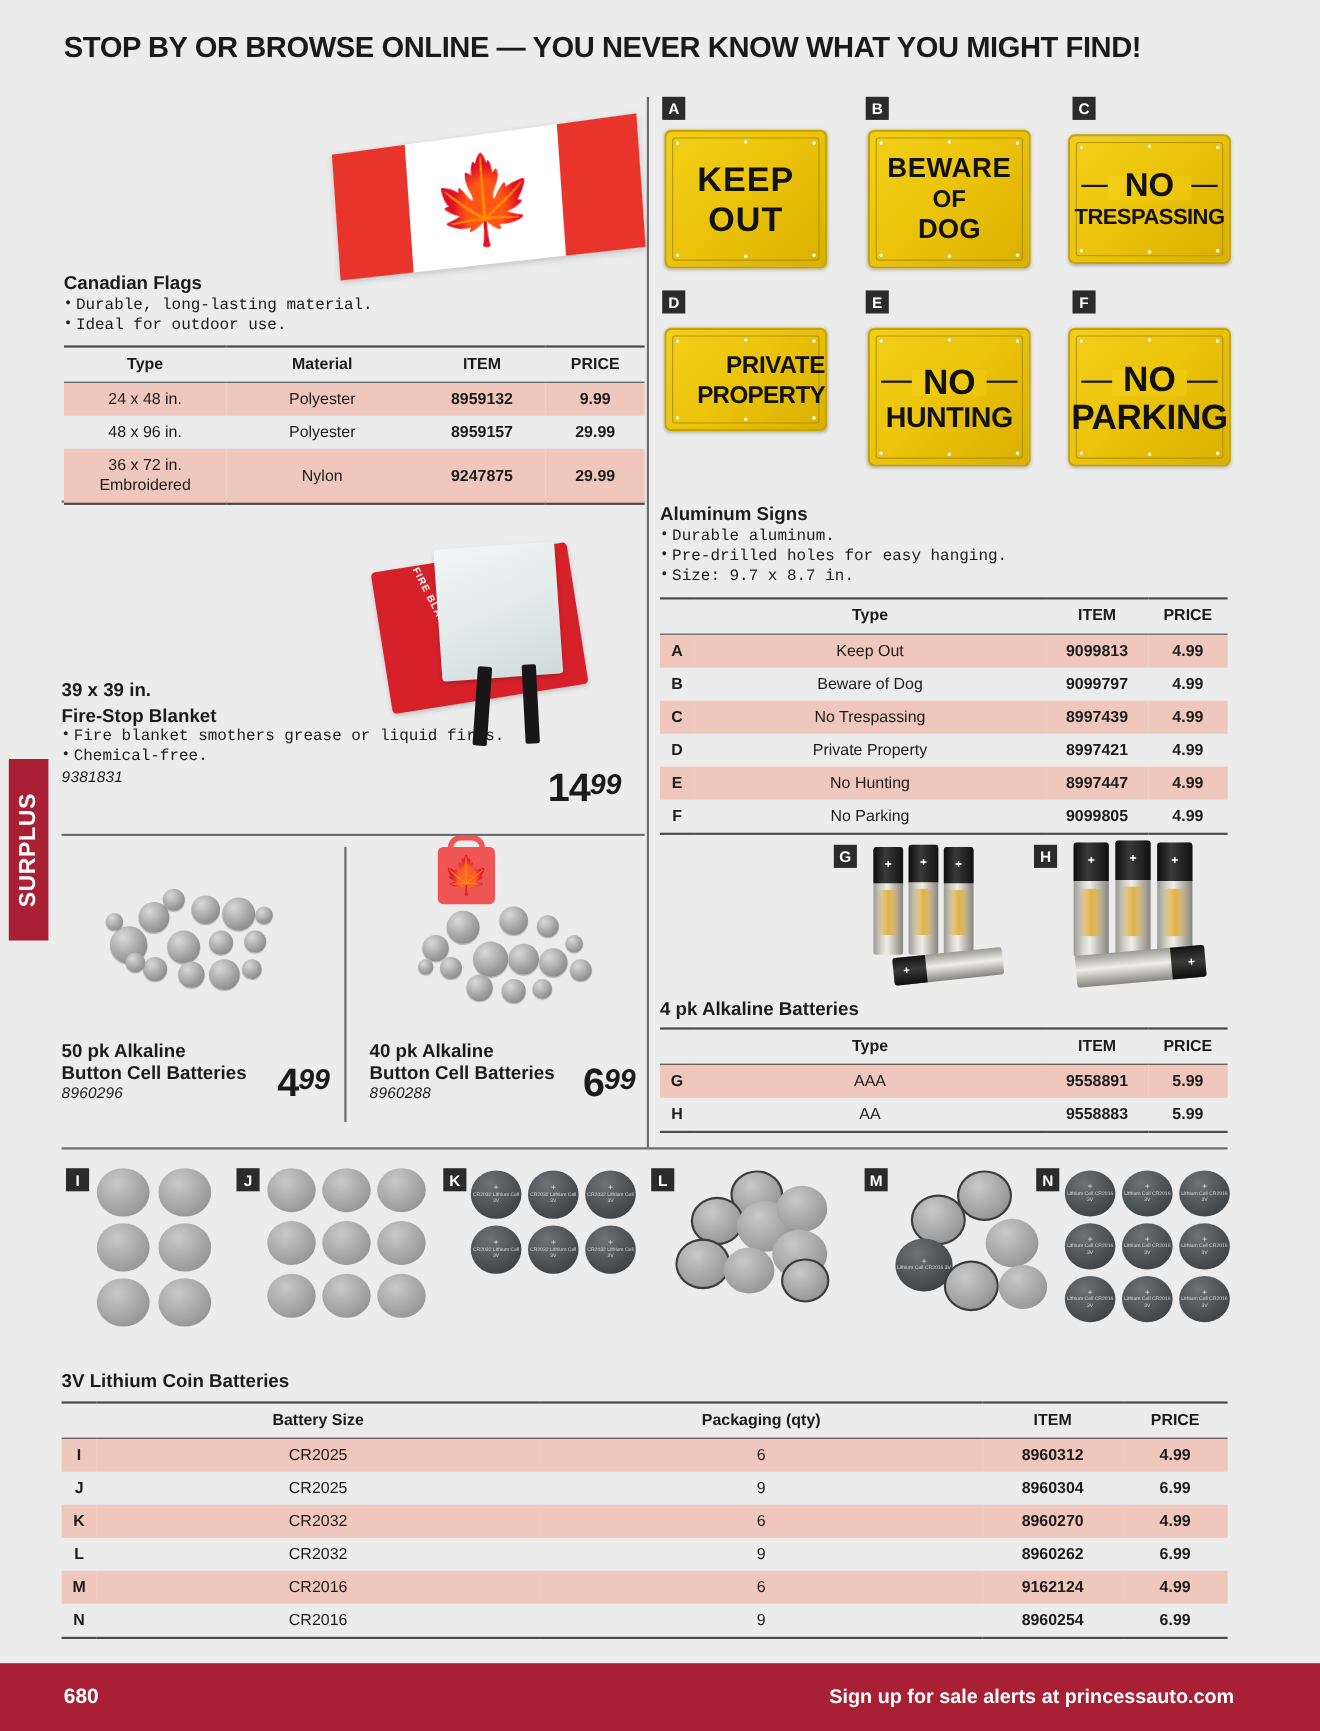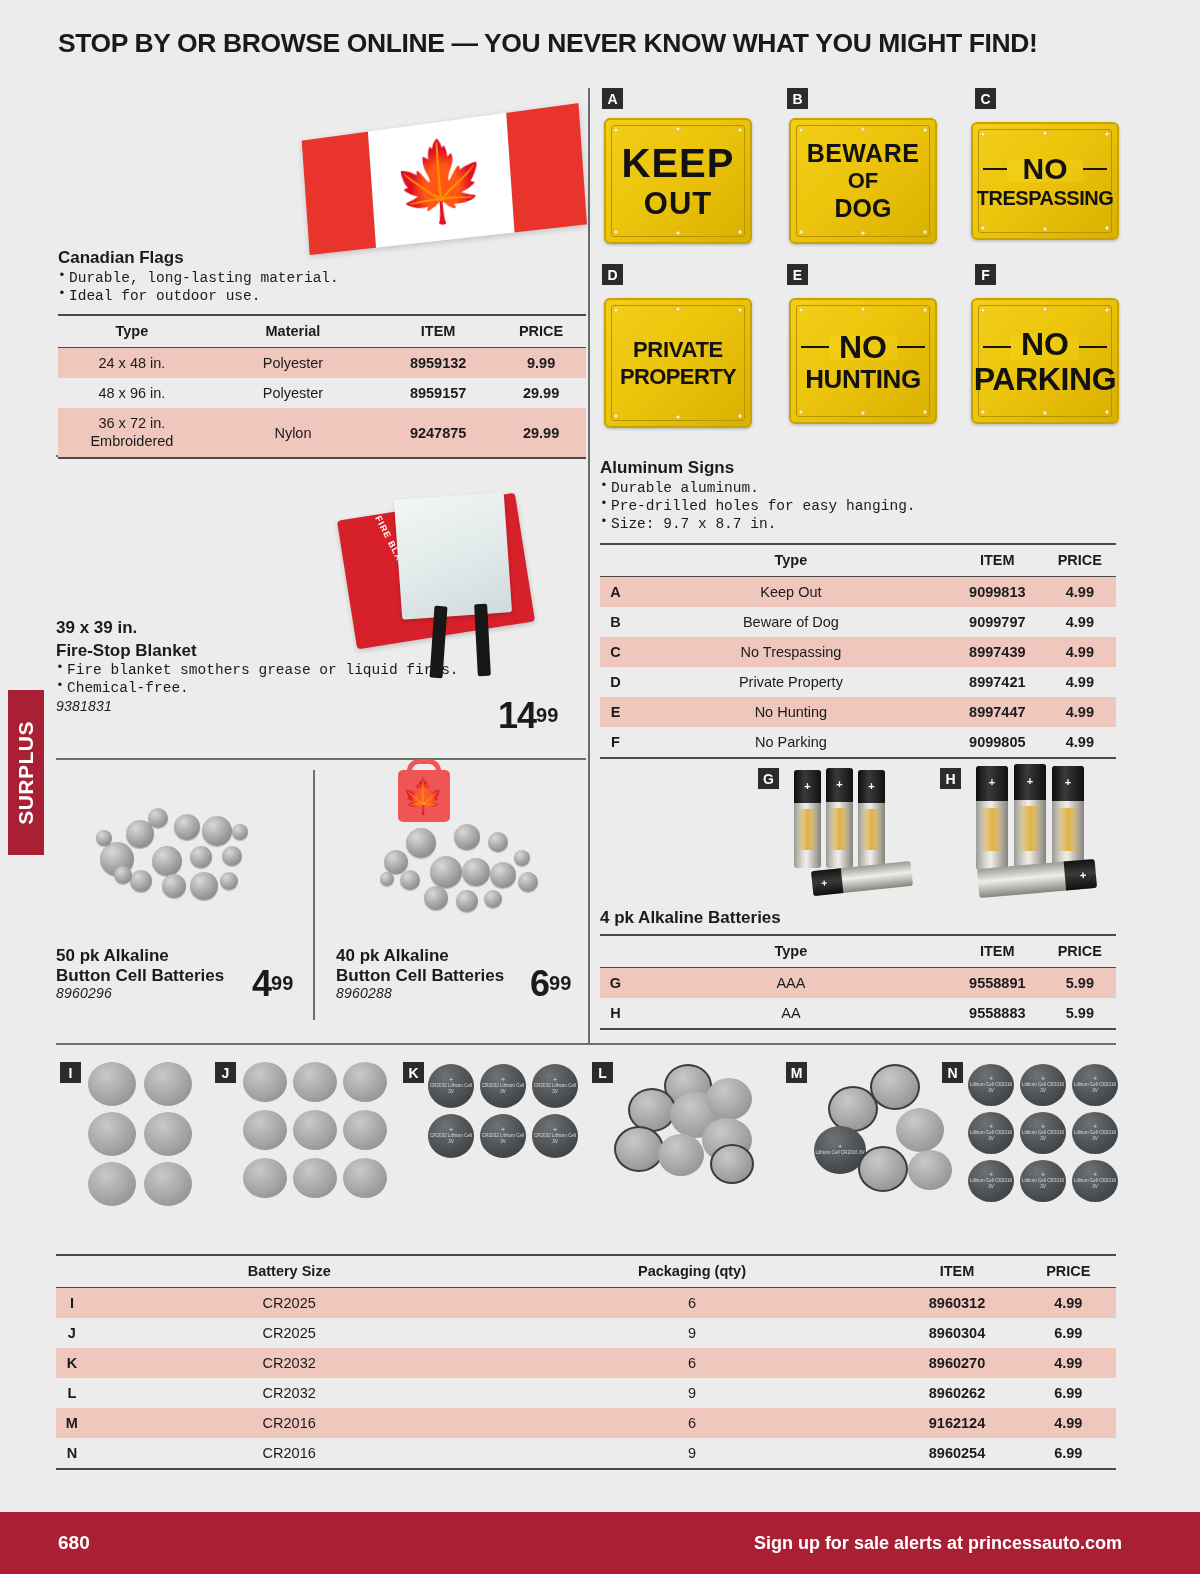--- a/index.html
+++ b/index.html
@@ -374,7 +374,7 @@
     <span class="hole br"></span>
   <span class="hole tc"></span>
     <span class="hole bc"></span>
-  <div class="sign-line" style="font-size:40px;letter-spacing:1px;">KEEP</div>
+  <div class="sign-line" style="font-size:31px;letter-spacing:1px;">KEEP</div>
   <div class="sign-line" style="font-size:31px;letter-spacing:1px;margin-top:5px;">OUT</div>
 </div>
 

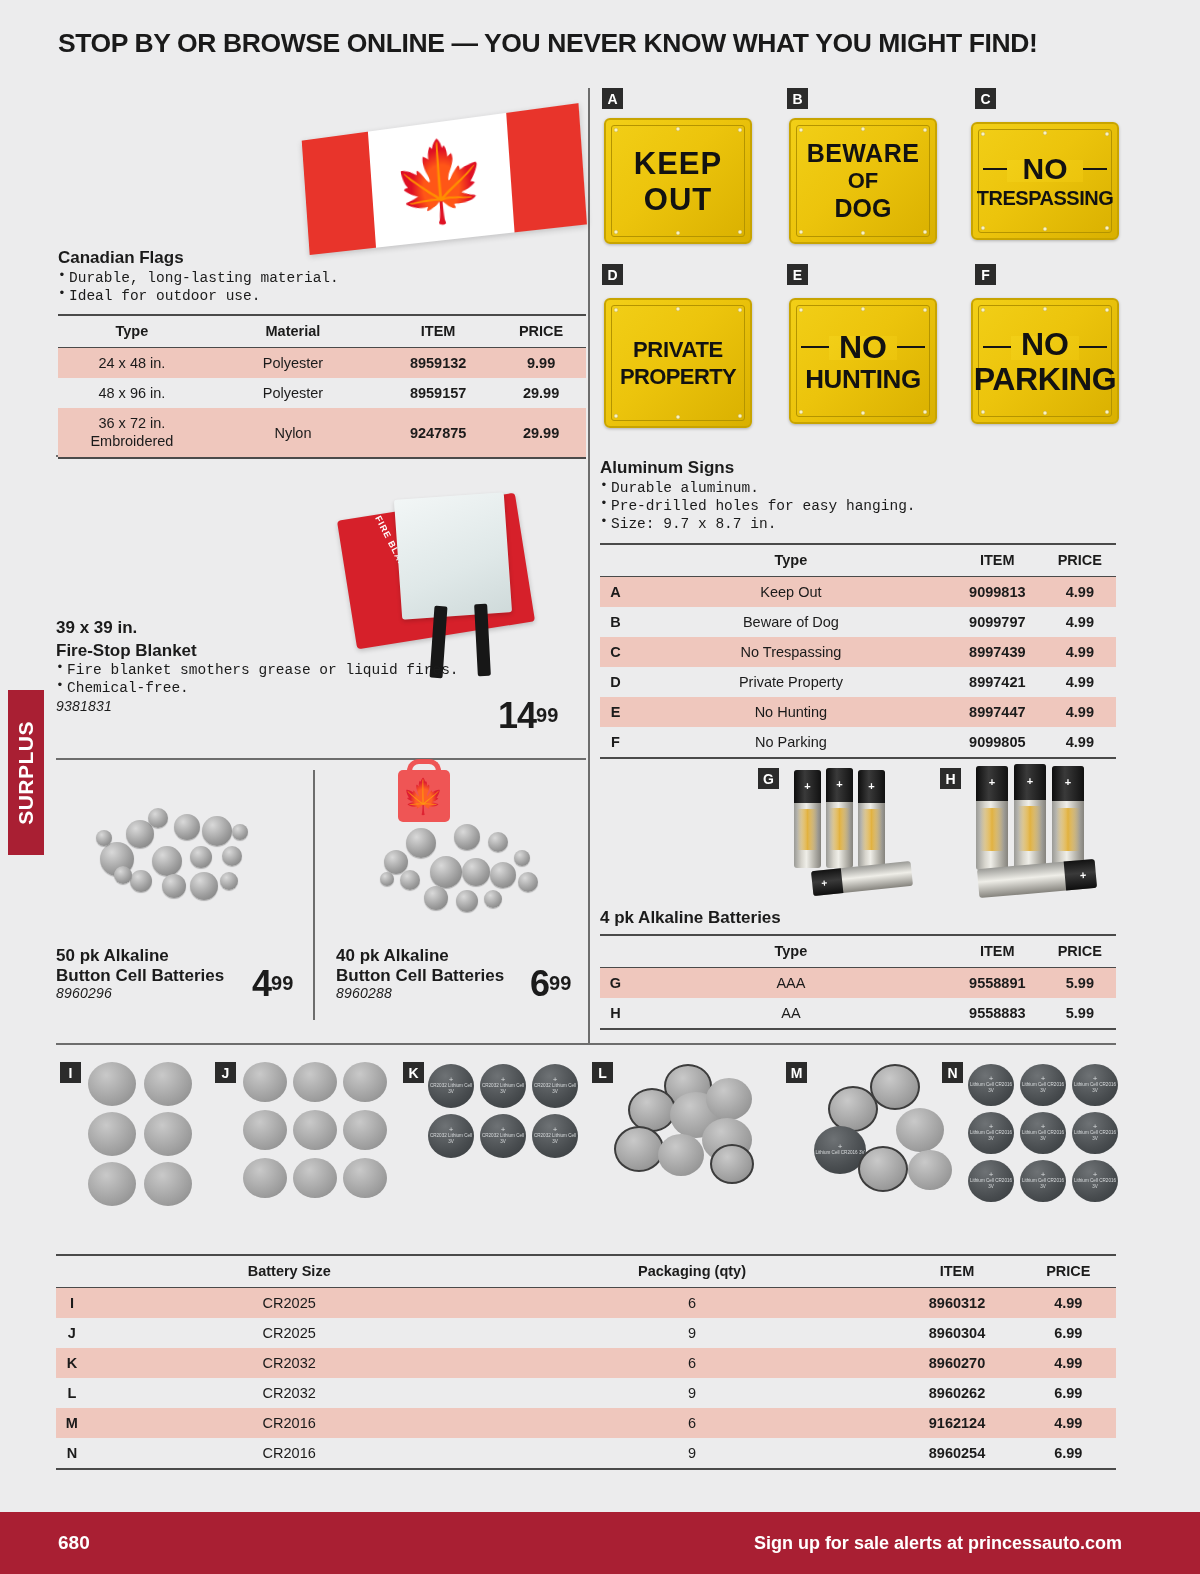--- a/index.html
+++ b/index.html
@@ -408,7 +408,7 @@
 </div>
 
 <div class="badge" style="left:602px; top:264px;">D</div>
-<div class="sign" style="left:604px; top:298px; width:148px; height:130px;">
+<div class="sign" style="left:604px; top:298px; width:148px; height:94px;align-items:flex-end;">
   <div class="inner-border"></div>
   <span class="hole tl"></span>
     <span class="hole tr"></span>

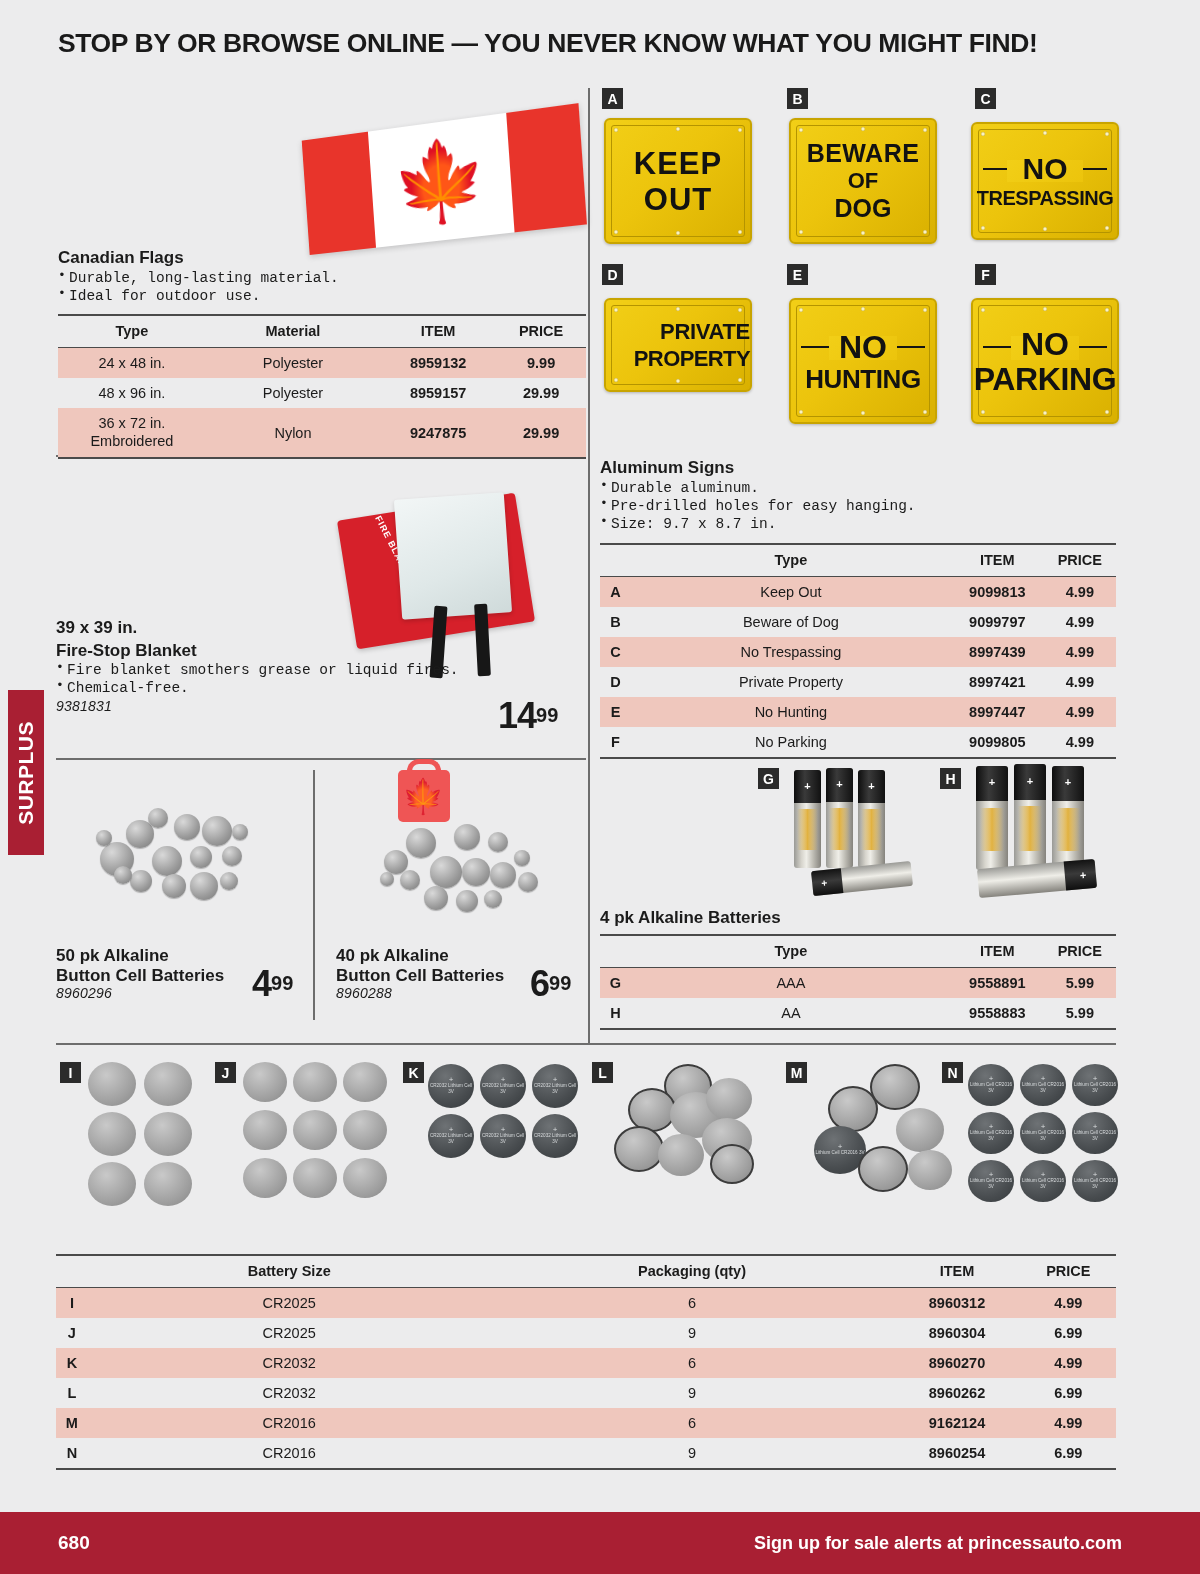--- a/index.html
+++ b/index.html
@@ -62,7 +62,7 @@
   
   .price { font-weight: bold; line-height: 0.9; white-space: nowrap; }
   .price .dollars { font-size: 36px; letter-spacing: -1px; }
-  .price .cents { font-size: 20px; vertical-align: super; }
+  .price .cents { font-size: 26px; vertical-align: super; font-style: italic; }
 
   
   table.flyer {

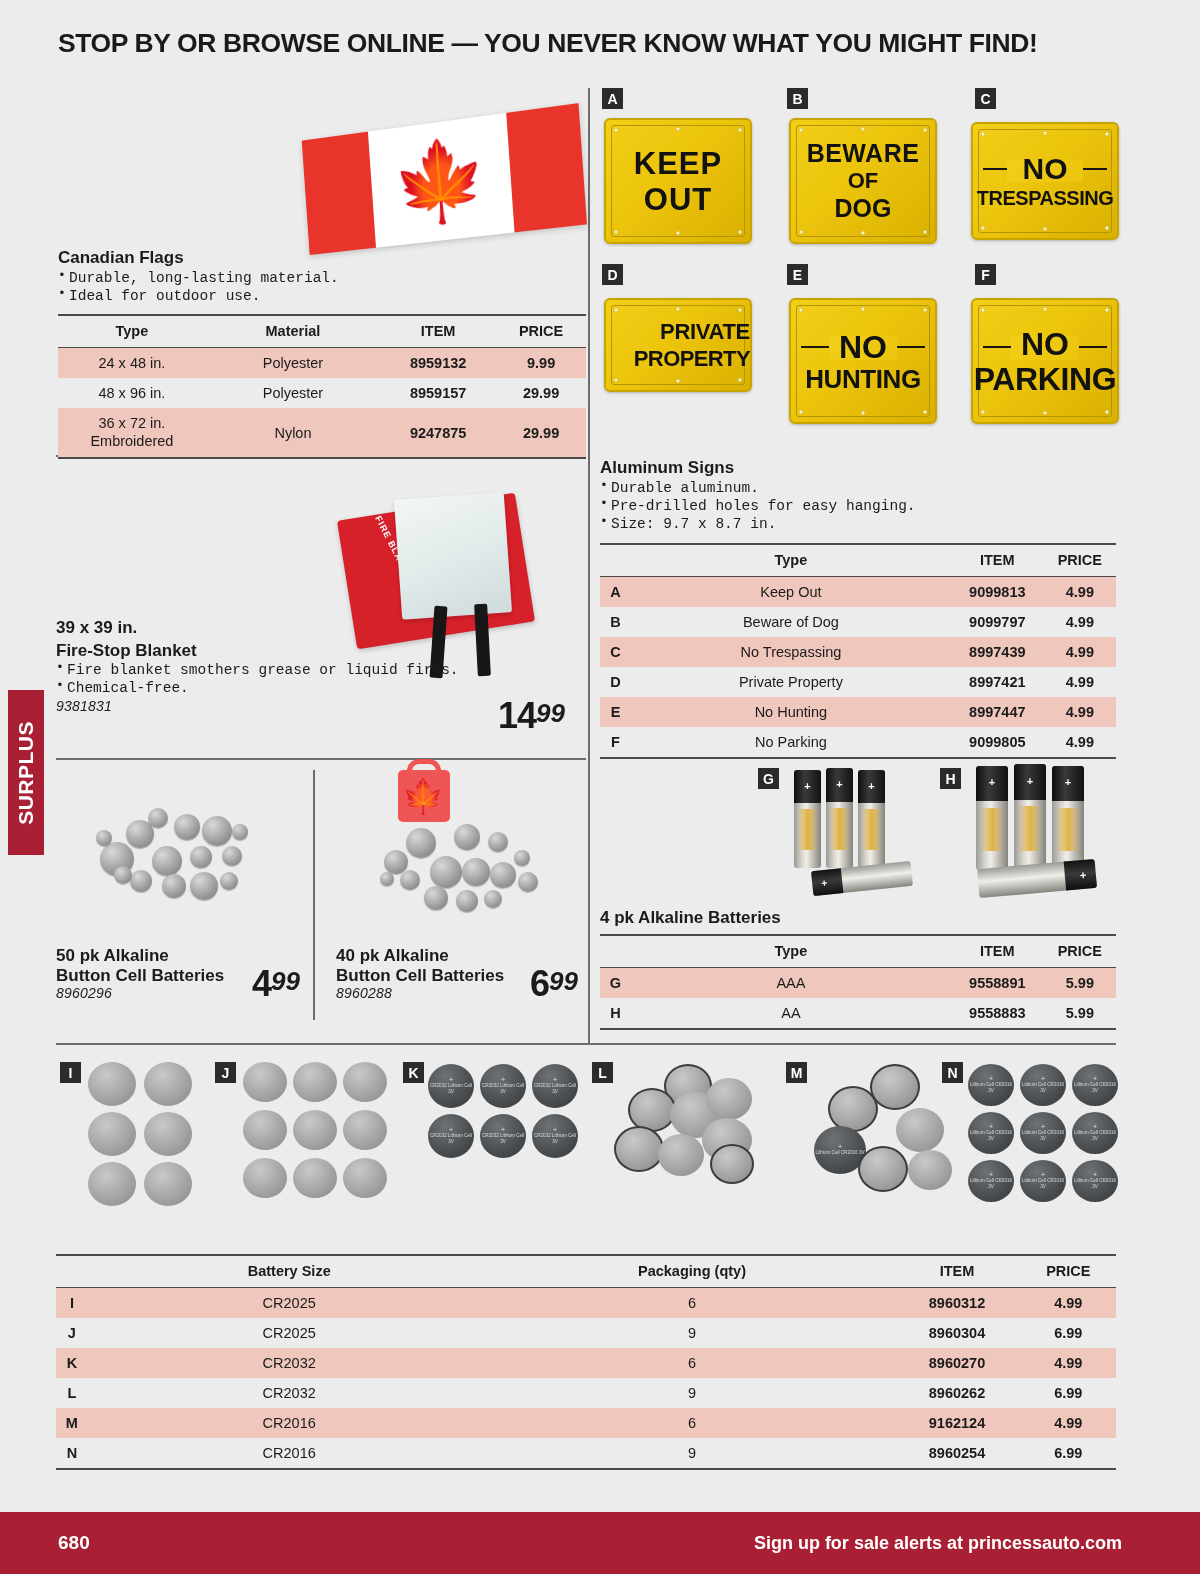--- a/index.html
+++ b/index.html
@@ -712,6 +712,7 @@
 </div>
 
 <div style="position:absolute; left:56px; top:1246px; width:1060px;">
+  <div class="prod-title">3V Lithium Coin Batteries</div>
   <table class="flyer" style="margin-top:8px;">
     <colgroup>
         <col style="width:3%">

